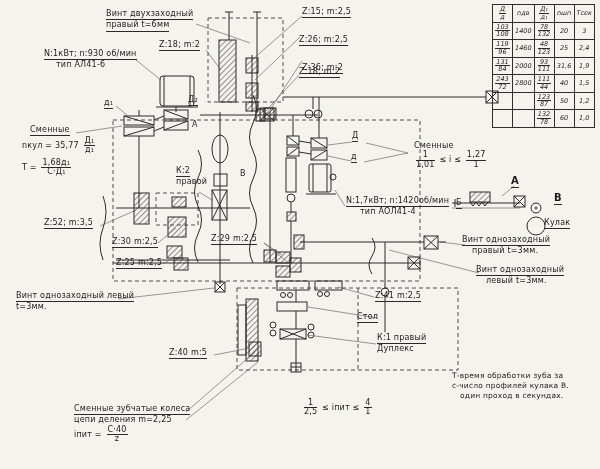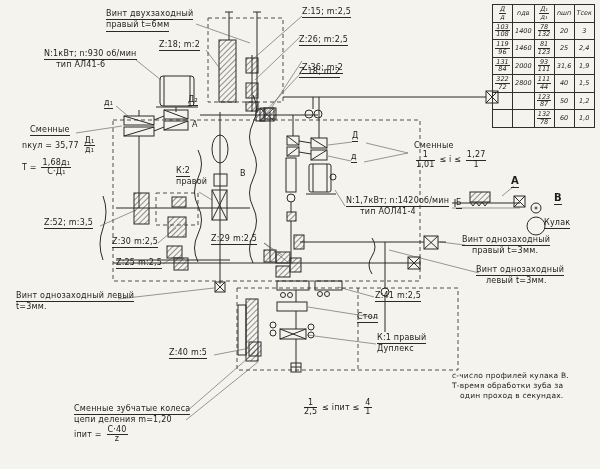--- a/index.html
+++ b/index.html
@@ -283,7 +283,7 @@
         <tr>
           <td><span class="tf"><span class="n">119</span><span class="d">96</span></span></td>
           <td><span>1460</span></td>
-          <td><span class="tf"><span class="n">81</span><span class="d">123</span></span></td>
+          <td><span class="tf"><span class="n">48</span><span class="d">123</span></span></td>
           <td><span>25</span></td>
           <td><span>2,4</span></td>
         </tr>

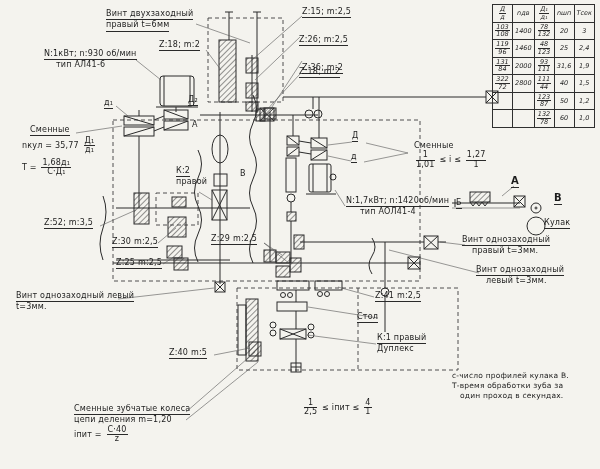--- a/index.html
+++ b/index.html
@@ -295,7 +295,7 @@
           <td><span>1,9</span></td>
         </tr>
         <tr>
-          <td><span class="tf"><span class="n">322</span><span class="d">72</span></span></td>
+          <td><span class="tf"><span class="n">243</span><span class="d">72</span></span></td>
           <td><span>2800</span></td>
           <td><span class="tf"><span class="n">111</span><span class="d">44</span></span></td>
           <td><span>40</span></td>

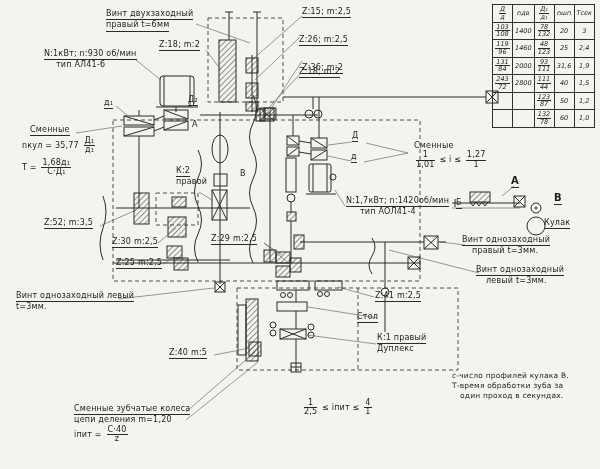--- a/index.html
+++ b/index.html
@@ -441,8 +441,8 @@
 </div>
 
 <div class="lbl sm" style="left:452px;top:371px">
+  <div>Т-время обработки зуба за</div>
   <div>с-число профилей кулака В.</div>
-  <div>Т-время обработки зуба за</div>
   <div style="padding-left:8px">один проход в секундах.</div>
 </div>
 

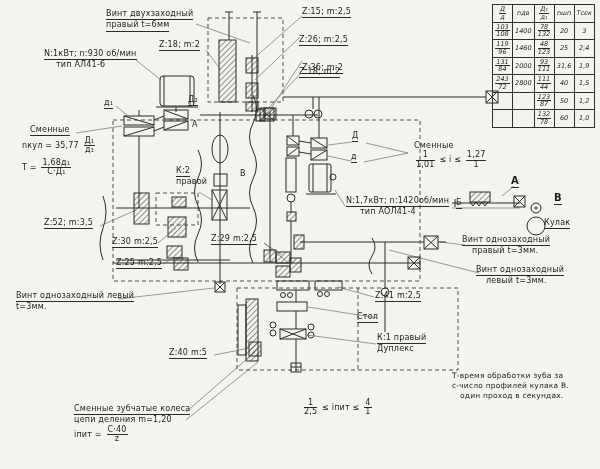--- a/index.html
+++ b/index.html
@@ -375,7 +375,7 @@
 
 <div class="lbl" style="left:74px;top:404px">
   <div><span class="ul">Сменные зубчатые колеса</span></div>
-  <div>цепи деления m=1,20</div>
+  <div>цепи деления m=2,25</div>
   <div><span>iпит =</span>
     <span class="fr">
       <span class="n">С·40</span>

